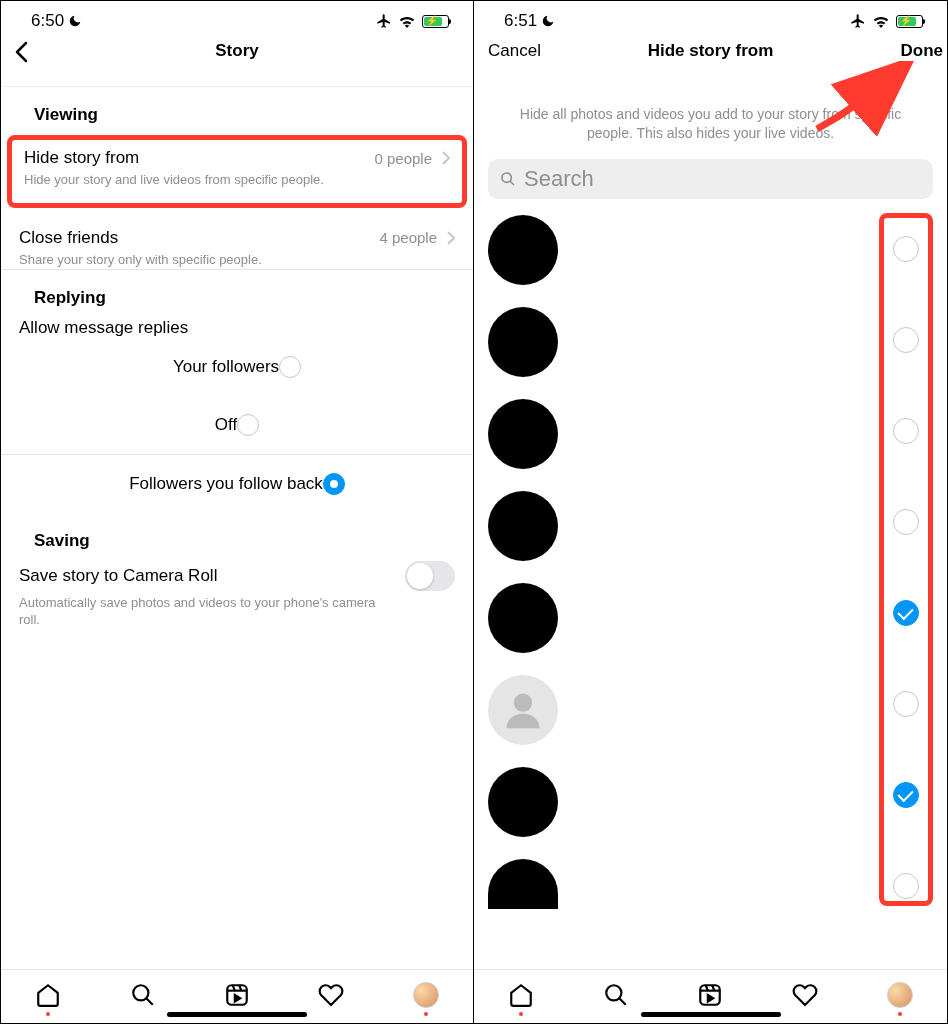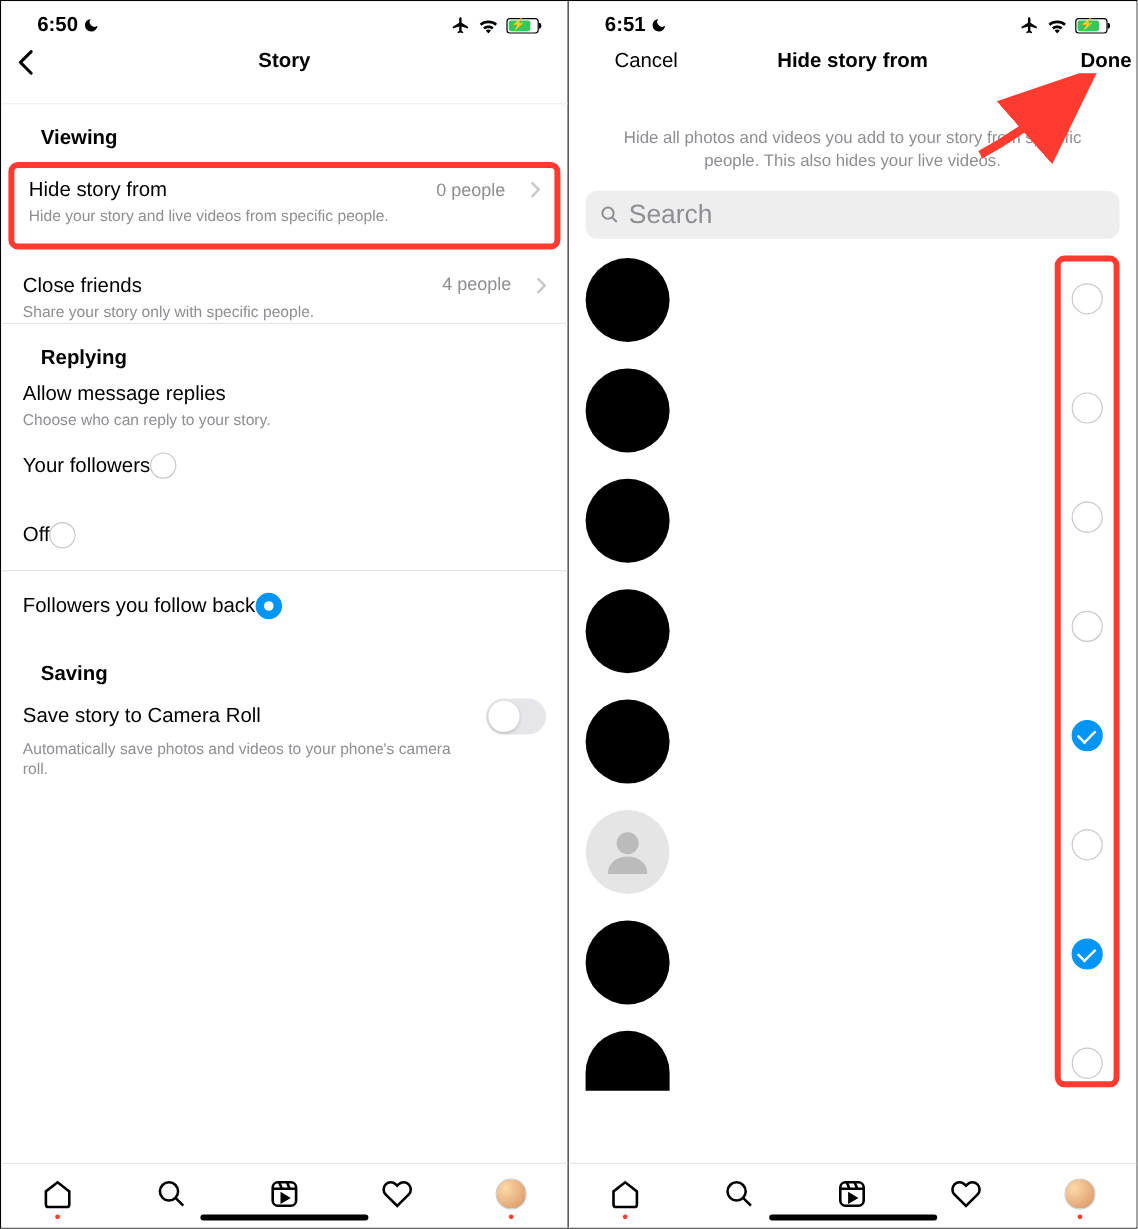--- a/index.html
+++ b/index.html
@@ -8,7 +8,7 @@
   .phone { width: 474px; height: 1022px; position: relative; display: flex; flex-direction: column; background: #fff; }
   .phone.left { border-right: 1px solid #000; }
   .status-bar { height: 40px; display: flex; align-items: center; justify-content: space-between; padding: 0 24px 0 30px; }
-  .sb-time { font-size: 17px; font-weight: 700; display: flex; align-items: center; gap: 4px; }
+  .sb-time { font-size: 17px; font-weight: 400; display: flex; align-items: center; gap: 4px; }
   .sb-icons { display: flex; align-items: center; gap: 6px; }
   .moon { font-size: 14px; }
   .battery { width: 27px; height: 13px; border: 1px solid #000; border-radius: 3px; position: relative; }

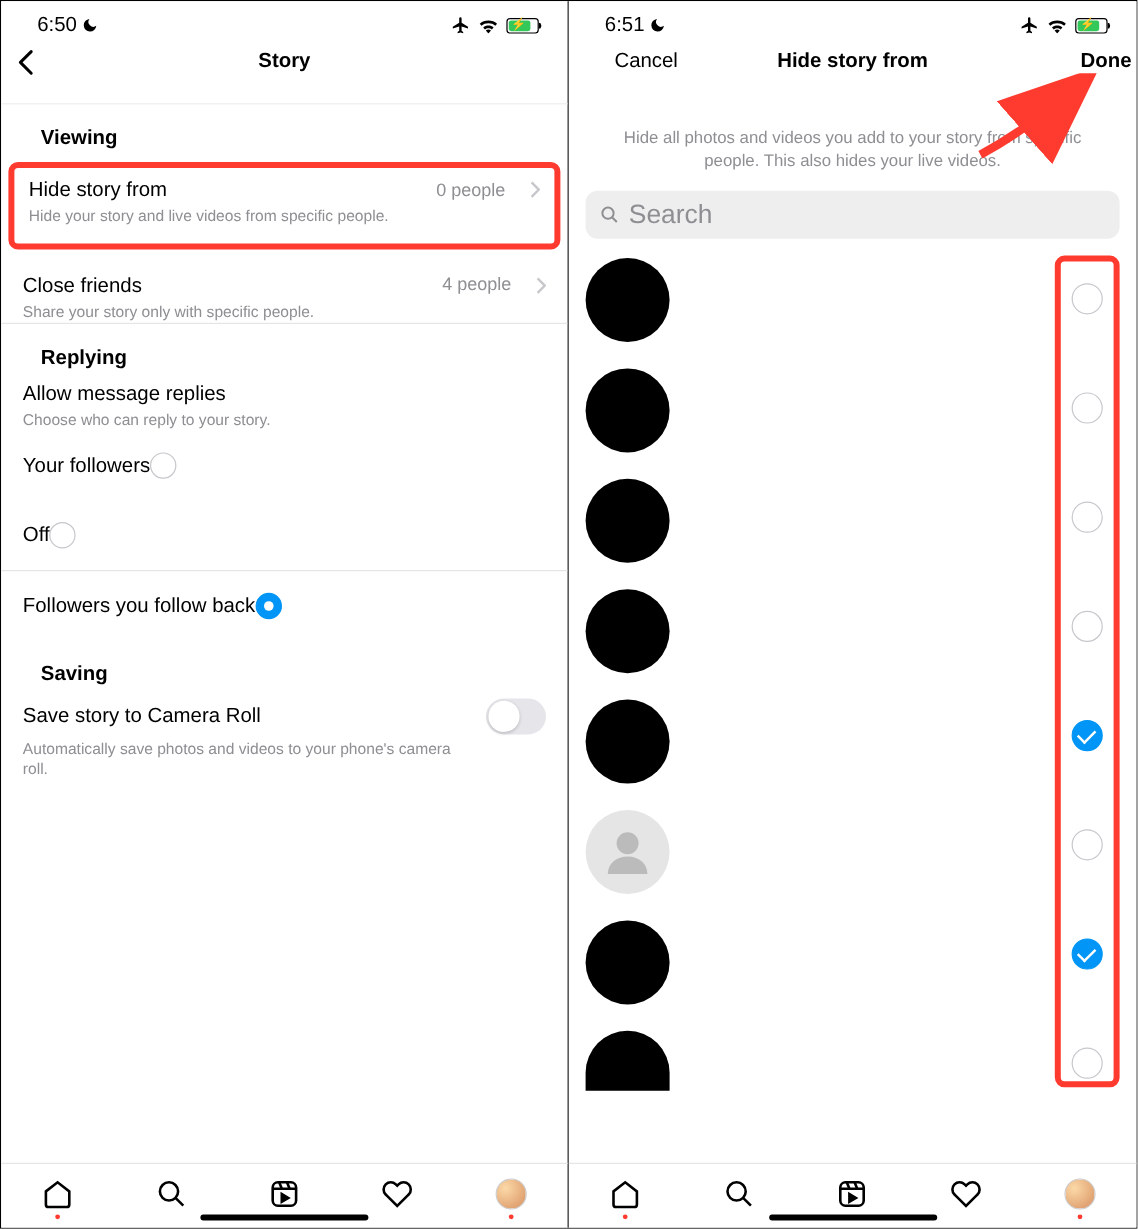--- a/index.html
+++ b/index.html
@@ -17,7 +17,7 @@
   .bolt { color:#000; font-size:10px; line-height:1; font-weight:bold; }
   .nav-header { height: 46px; display:flex; align-items:flex-start; justify-content:center; position:relative; border-bottom:1px solid #eee; }
   .nav-title { font-size:17px; font-weight:600; }
-  .nav-left { position:absolute; left:14px; font-size:17px; cursor:pointer;margin-left:24px; }
+  .nav-left { position:absolute; left:14px; font-size:17px; cursor:pointer; }
   .nav-right { position:absolute; right:4px; font-size:17px; font-weight:600; cursor:pointer; }
   .nav-back { position:absolute; left:14px; cursor:pointer; }
   .content { flex:1; overflow:hidden; position:relative; }

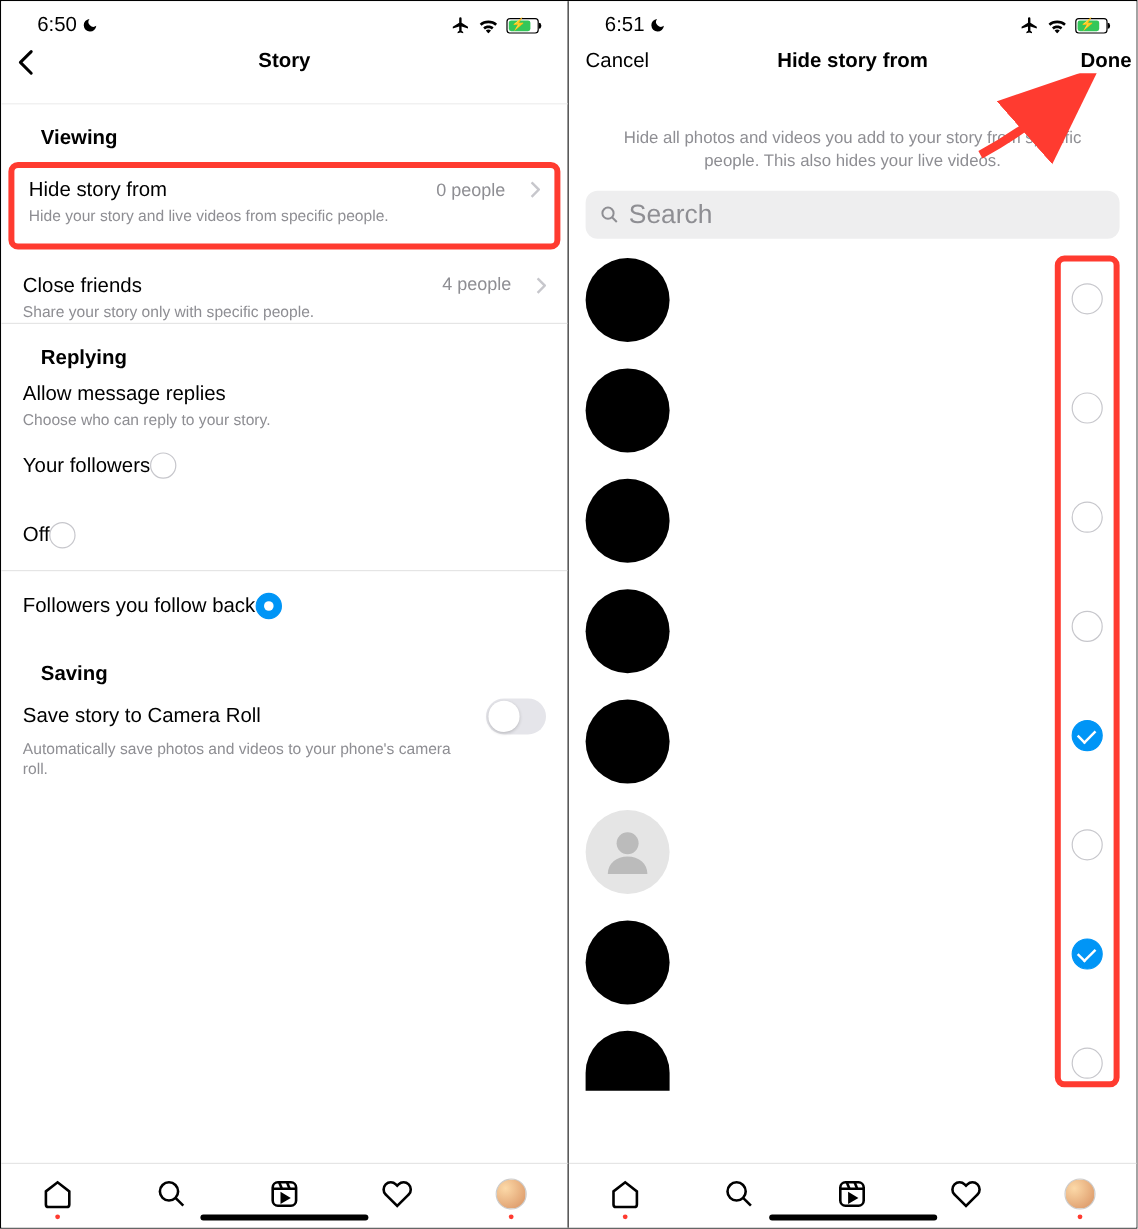--- a/index.html
+++ b/index.html
@@ -26,7 +26,7 @@
   .row-main { display:flex; align-items:center; justify-content:space-between; }
   .row-title { font-size:17px; font-weight:400; }
   .row-sub { font-size:13px; color:#8e8e93; margin-top:4px; max-width: 360px; line-height:1.3; }
-  .row-right { display:flex; align-items:center; gap:21px; color:#8e8e93; font-size:15px; }
+  .row-right { display:flex; align-items:center; gap:10px; color:#8e8e93; font-size:15px; }
   .chev { color:#c7c7cc; }
   .divider { border-bottom: 0.5px solid #e5e5e5; }
   .highlight-box { border: 5px solid #ff3b30; border-radius: 8px; margin: 0 6px; padding: 8px 12px 14px; }

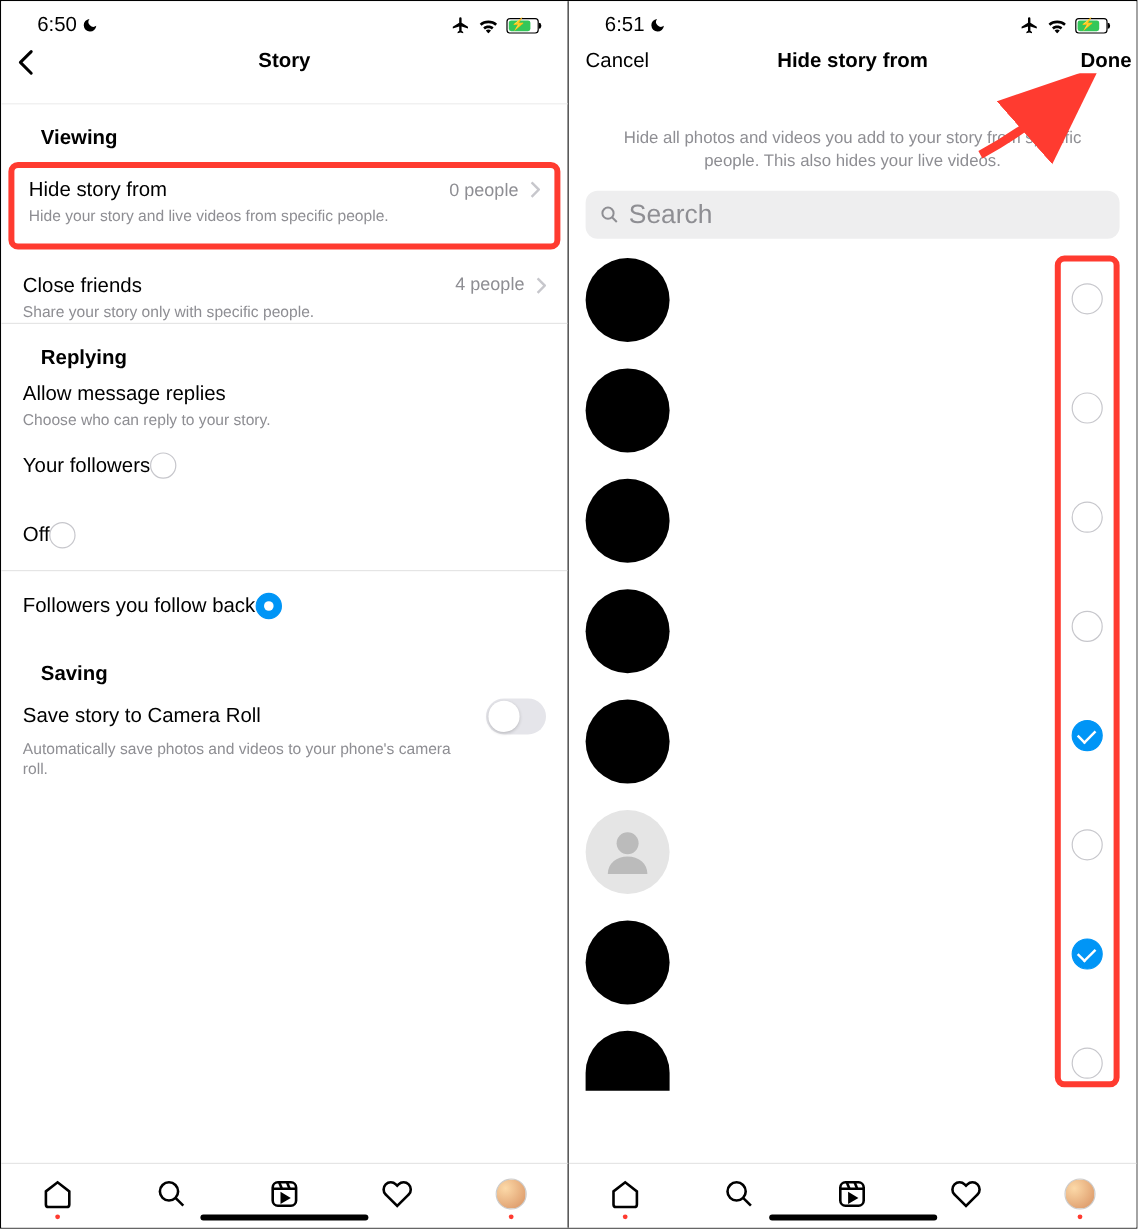--- a/index.html
+++ b/index.html
@@ -127,7 +127,6 @@
 
       <div class="row">
         <div class="row-title">Allow message replies</div>
-        <div class="row-sub">Choose who can reply to your story.</div>
       </div>
 
       <div class="radio-row">

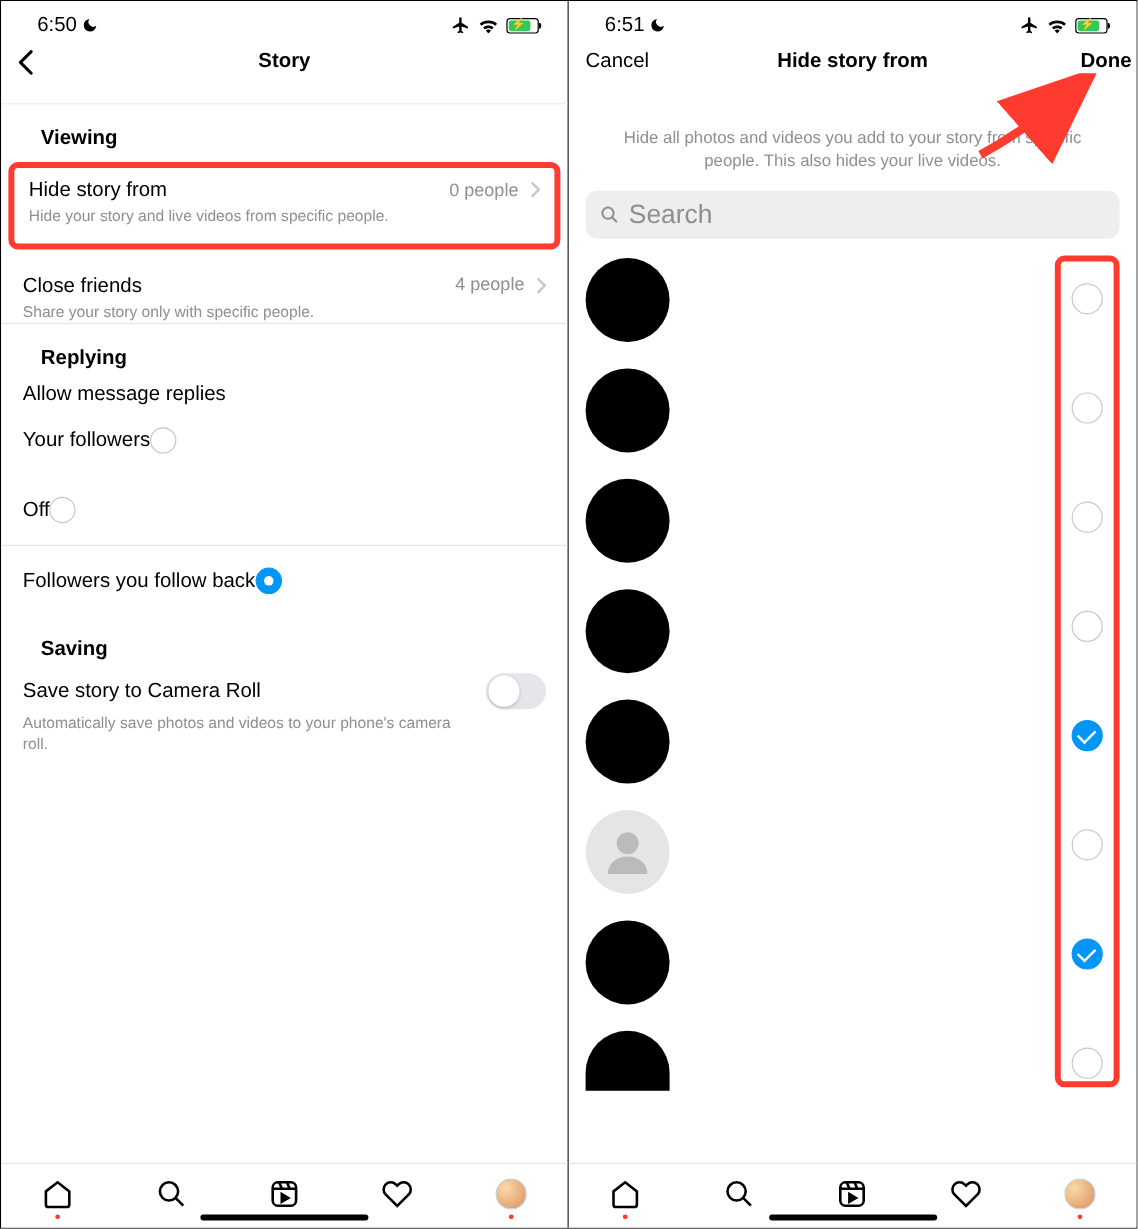--- a/index.html
+++ b/index.html
@@ -55,7 +55,7 @@
   .profile-avatar { width:26px; height:26px; border-radius:50%; background: radial-gradient(circle at 30% 30%, #fcd9a8, #d89060); border:1px solid #ccc; }
   .home-indicator { position:absolute; bottom:6px; left:50%; transform:translateX(-50%); width:140px; height:5px; background:#000; border-radius:3px; }
   .arrow-annotation { position:absolute; top:60px; right:28px; pointer-events:none; z-index:50; }
-  .radio-row { display:flex; align-items:center; justify-content:flex-start; padding: 18px 18px; }
+  .radio-row { display:flex; align-items:center; justify-content:center; padding: 18px 18px; }
 </style>
 </head>
 <body>

